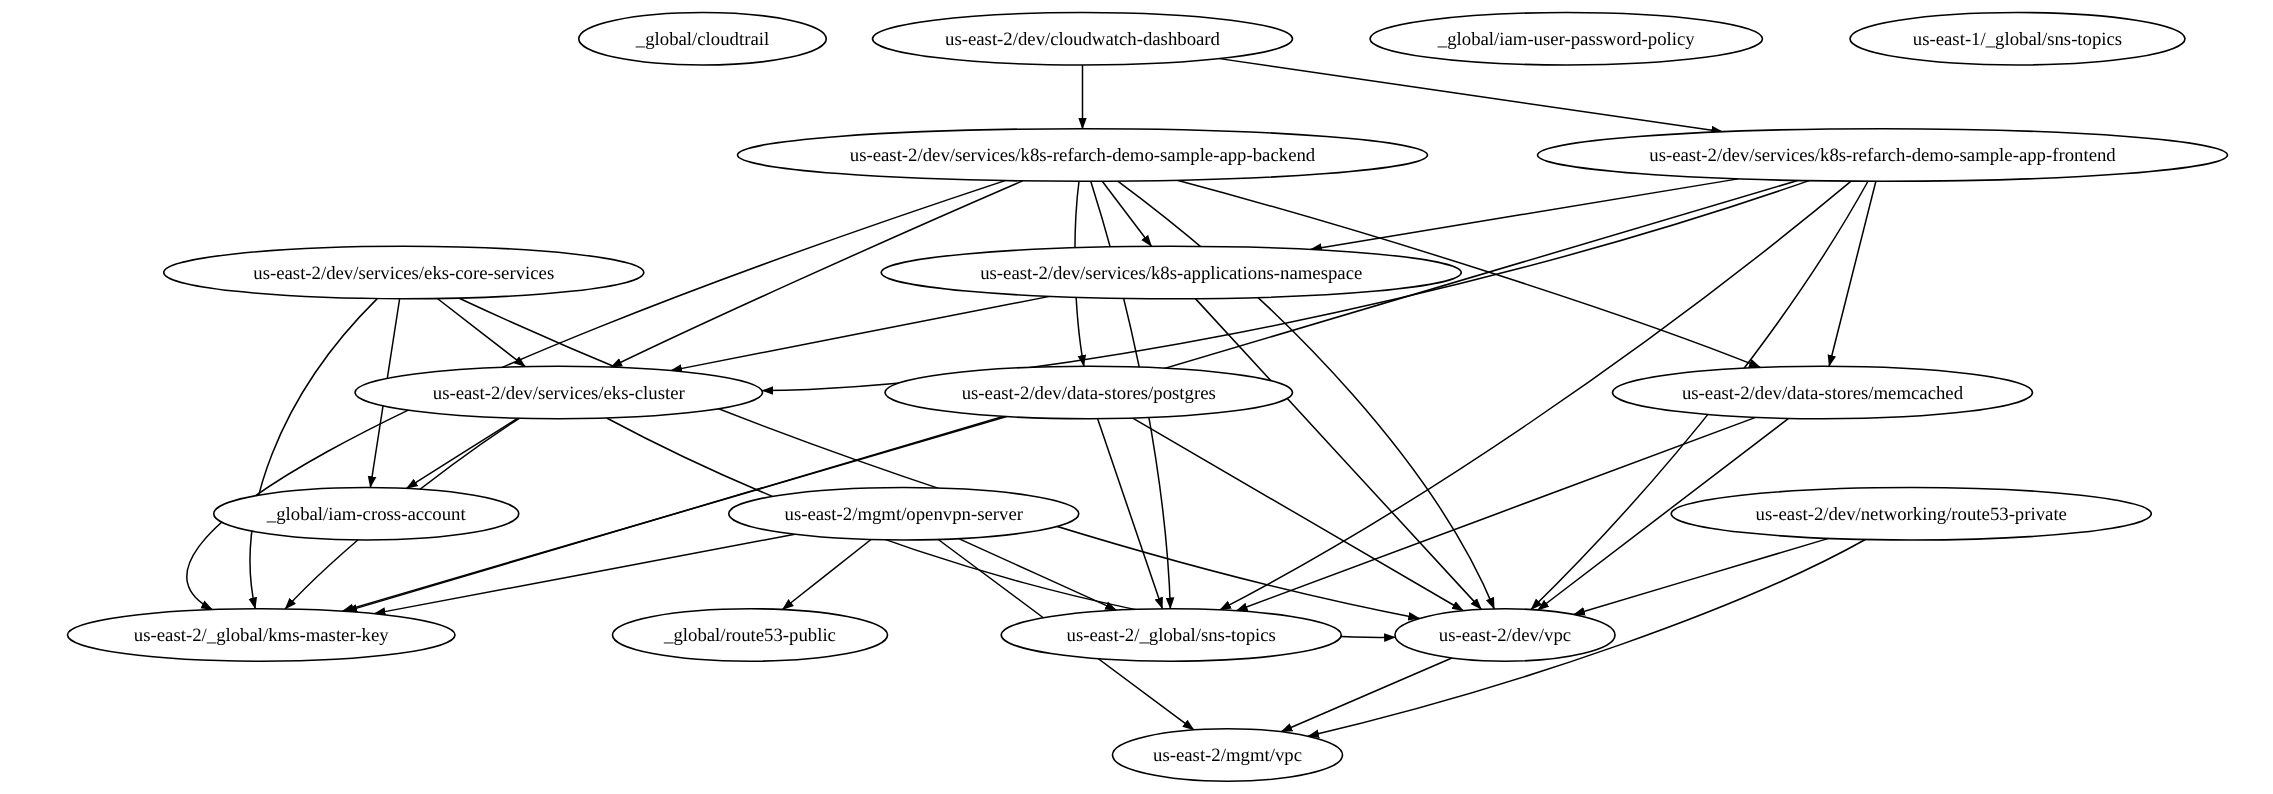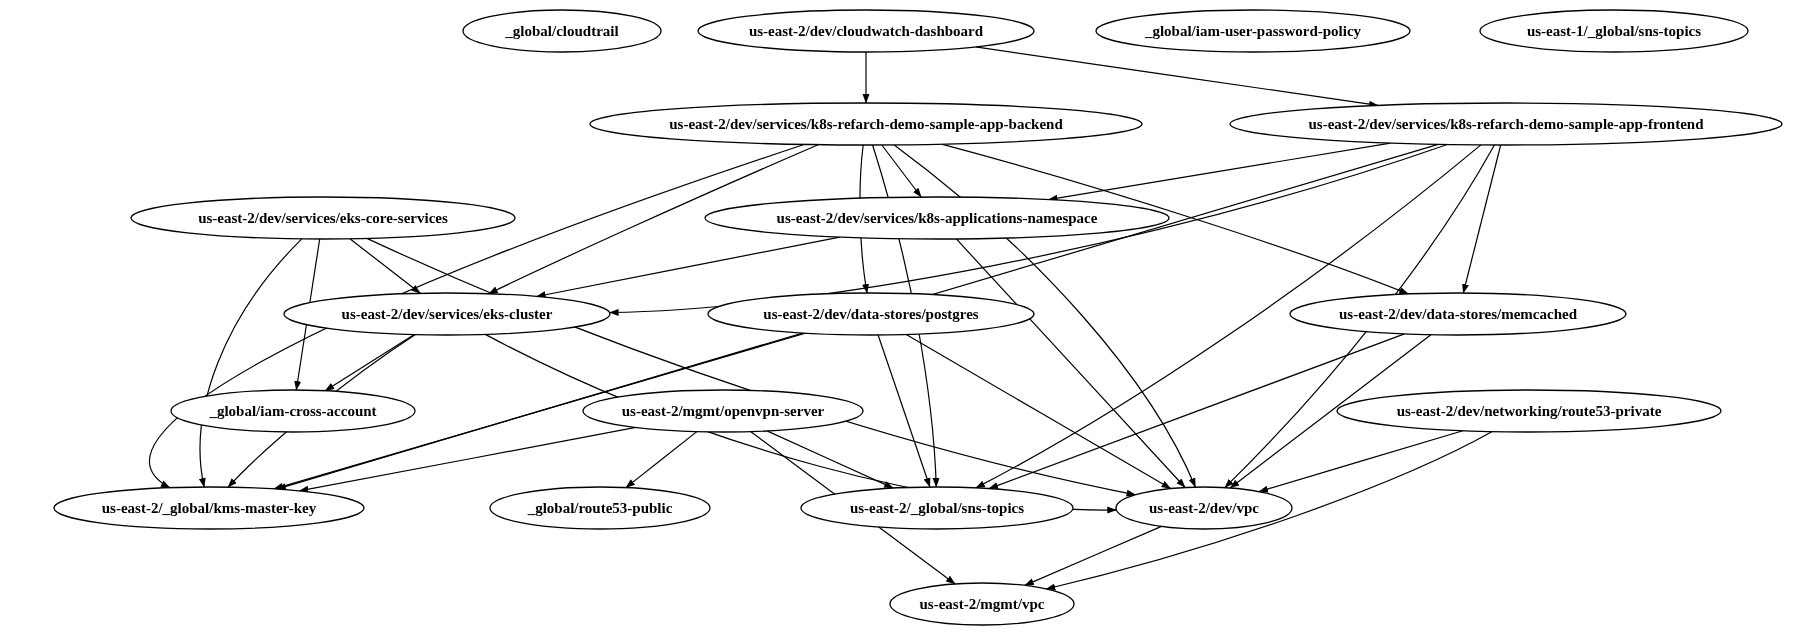--- a/index.html
+++ b/index.html
@@ -13,7 +13,6 @@
     position: relative;
     background: var(--bg, #ffffff);
     overflow: hidden;
-    font-weight: bold;
   }
   svg { display: block; }
   .edge {

